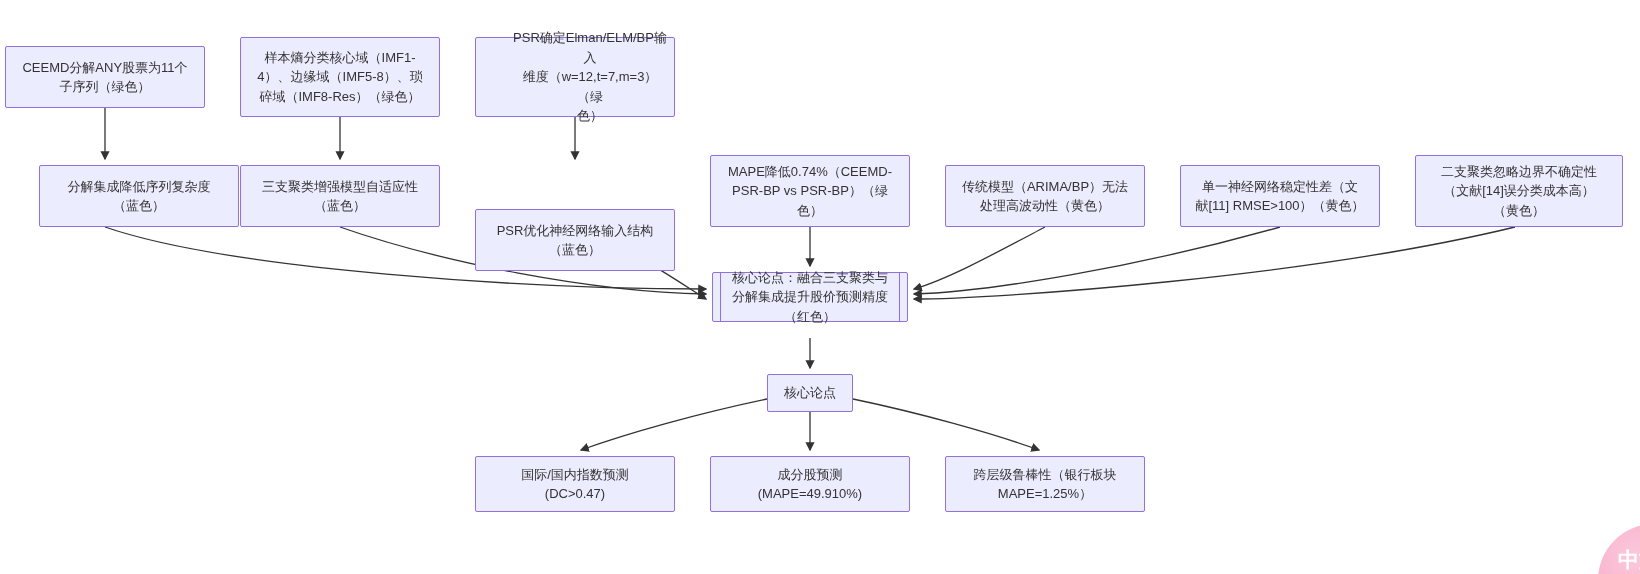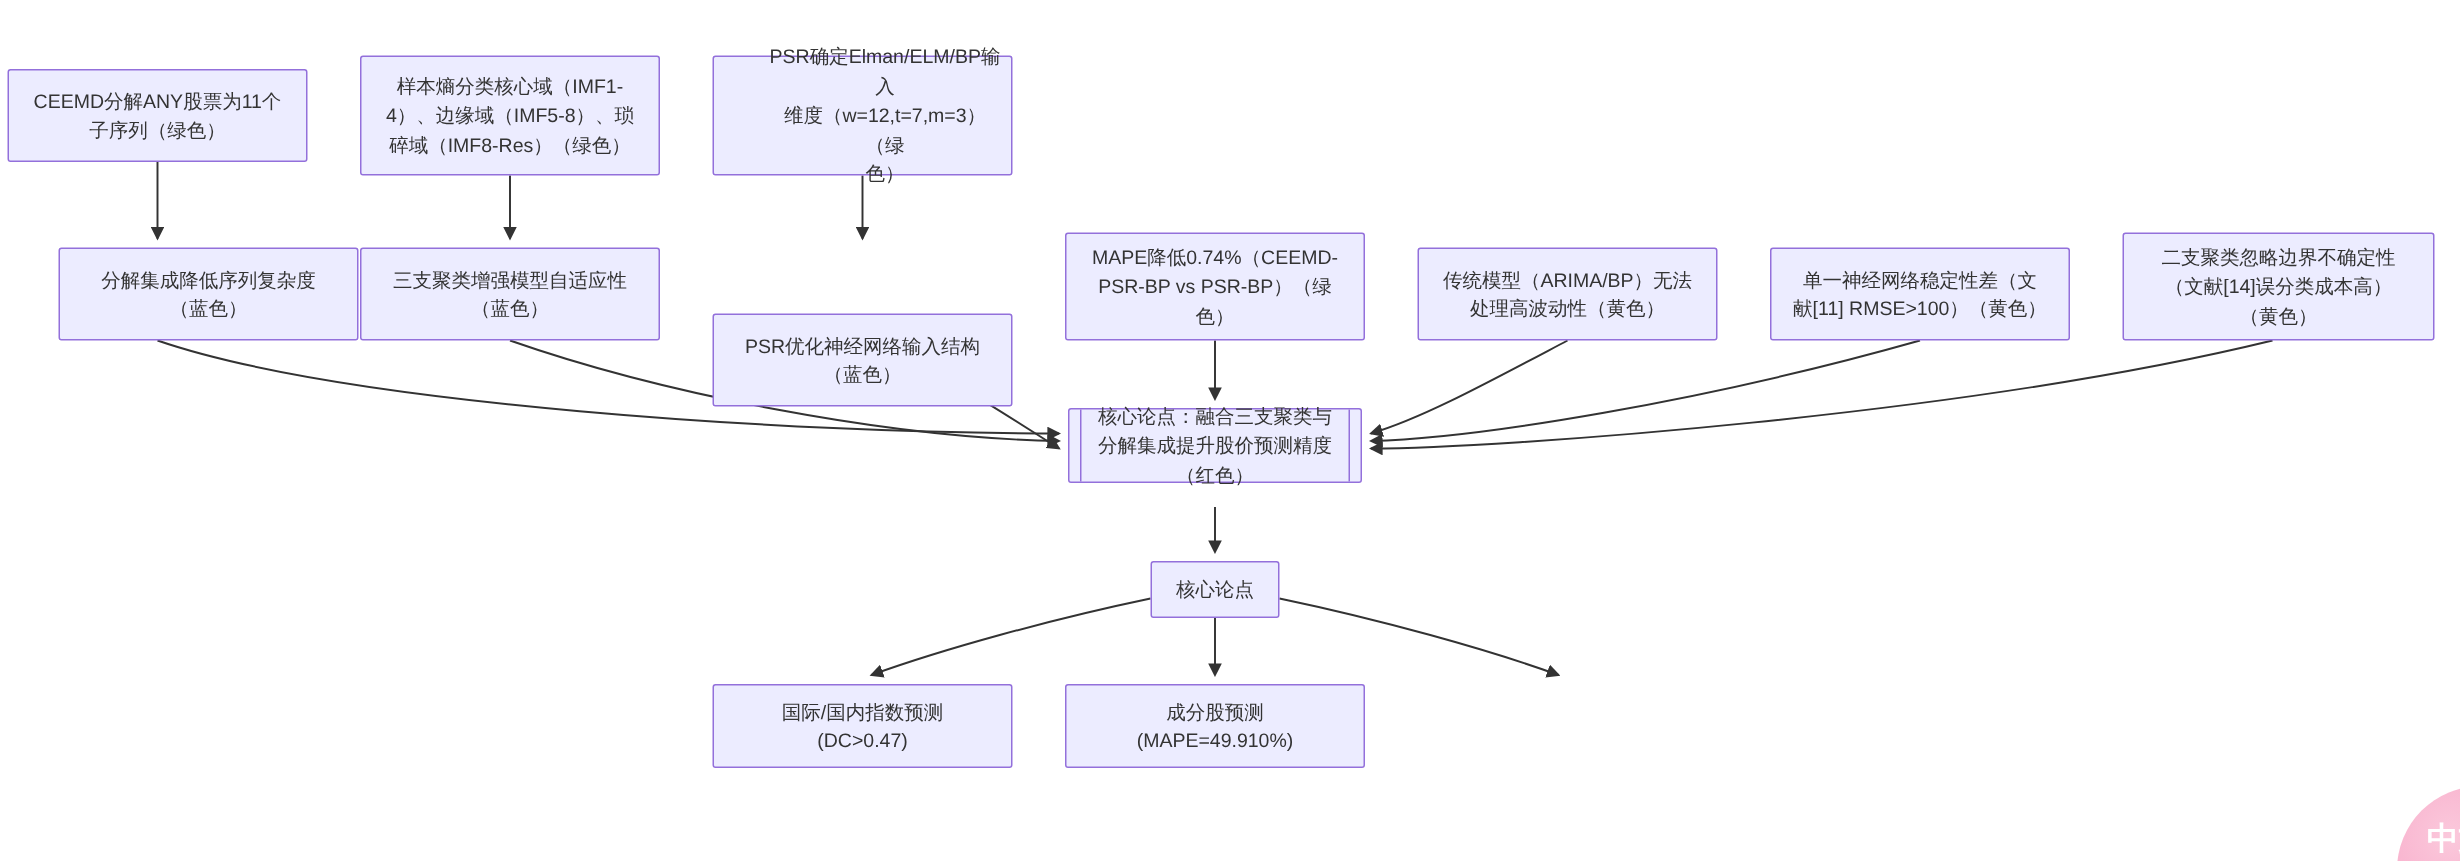--- a/index.html
+++ b/index.html
@@ -121,6 +121,8 @@
 (DC&gt;0.47)</div>
   <div class="node" style="left:710px;top:456px;width:200px;height:56px;">成分股预测
 (MAPE=49.910%)</div>
+  <div class="node" style="left:945px;top:456px;width:200px;height:56px;">跨层级鲁棒性（银行板块
+MAPE=1.25%）</div>
 
   <div class="badge">
     <span class="badge-text"><span>中文</span><br><span>さA</span></span>

